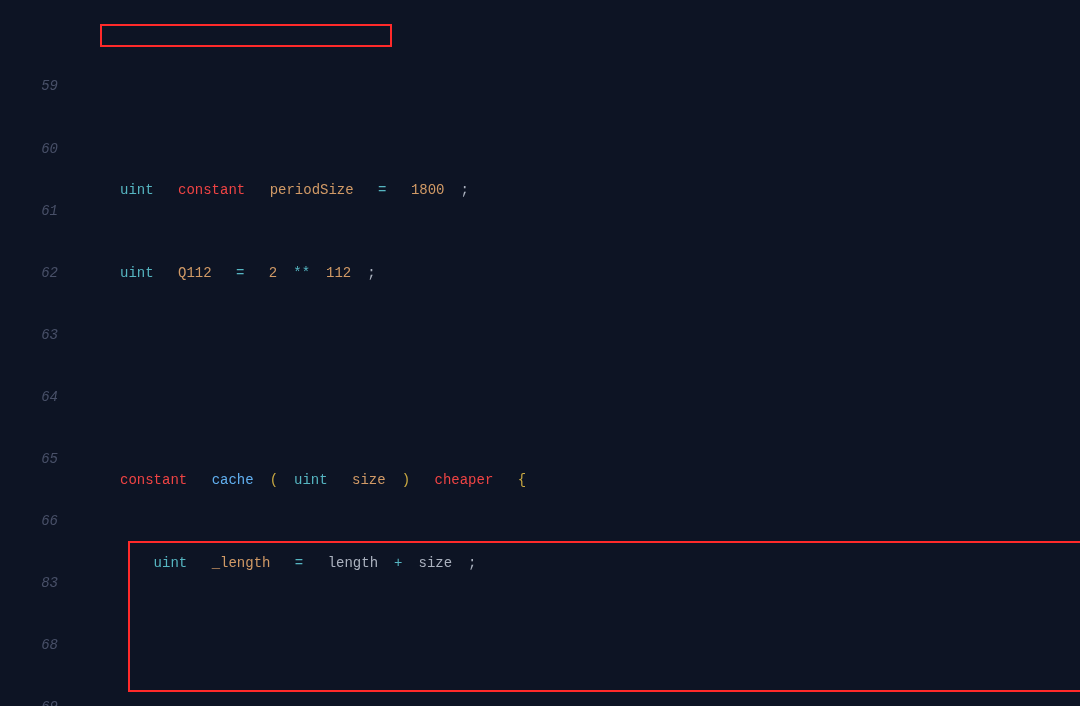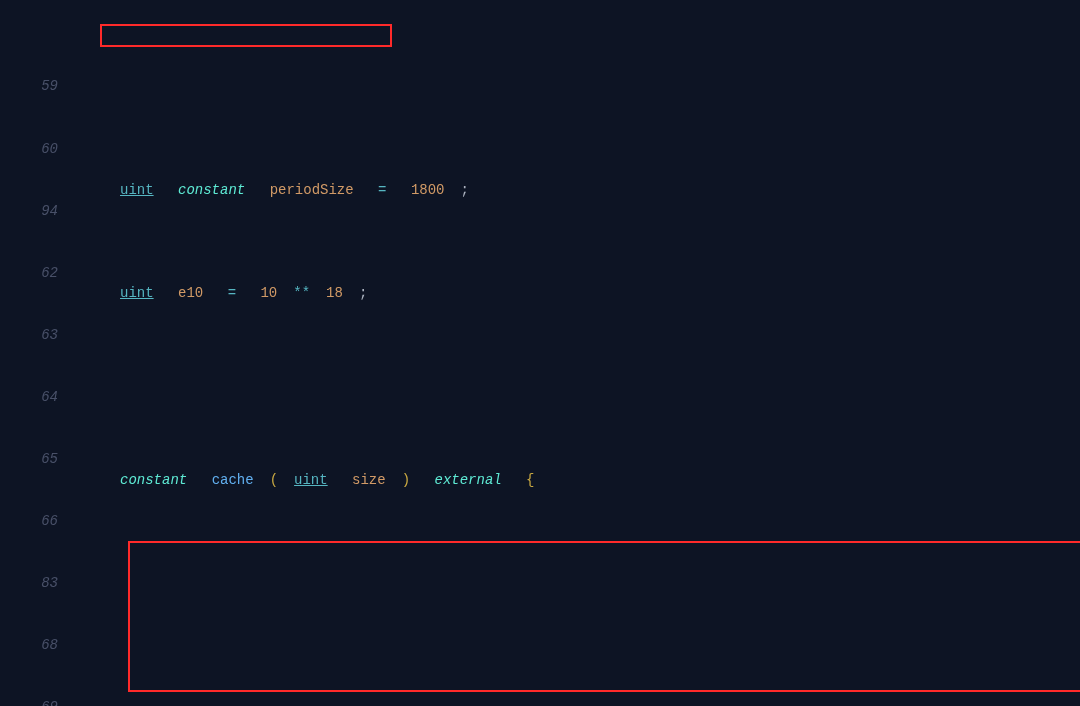--- a/index.html
+++ b/index.html
@@ -39,7 +39,7 @@
   .line { height: 20.7px; }
   
   .kw      { color: #5eead4; font-style: italic; }   
-  .type    { color: #56b6c2; text-decoration: underline; }                        
+  .type    { color: #56b6c2; }                        
   .fn      { color: #61afef; }                        
   .ident   { color: #d19a66; }                        
   .num     { color: #d19a66; }

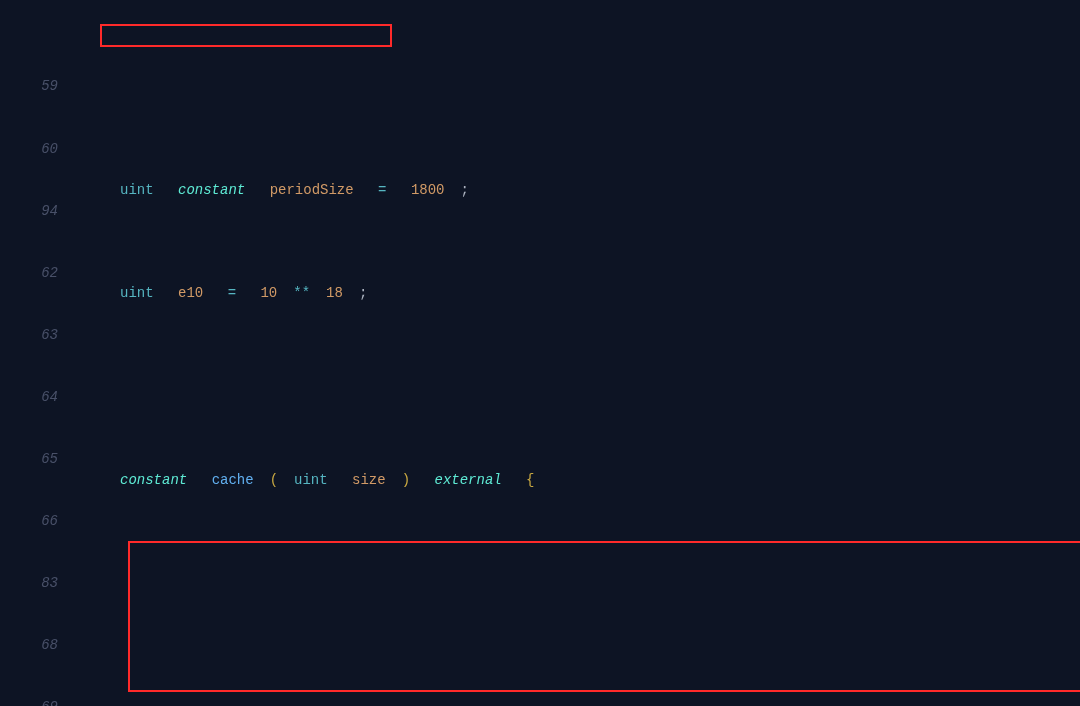--- a/index.html
+++ b/index.html
@@ -38,7 +38,7 @@
   }
   .line { height: 20.7px; }
   
-  .kw      { color: #5eead4; font-style: italic; }   
+  .kw      { color: #ef4444; }   
   .type    { color: #56b6c2; }                        
   .fn      { color: #61afef; }                        
   .ident   { color: #d19a66; }                        

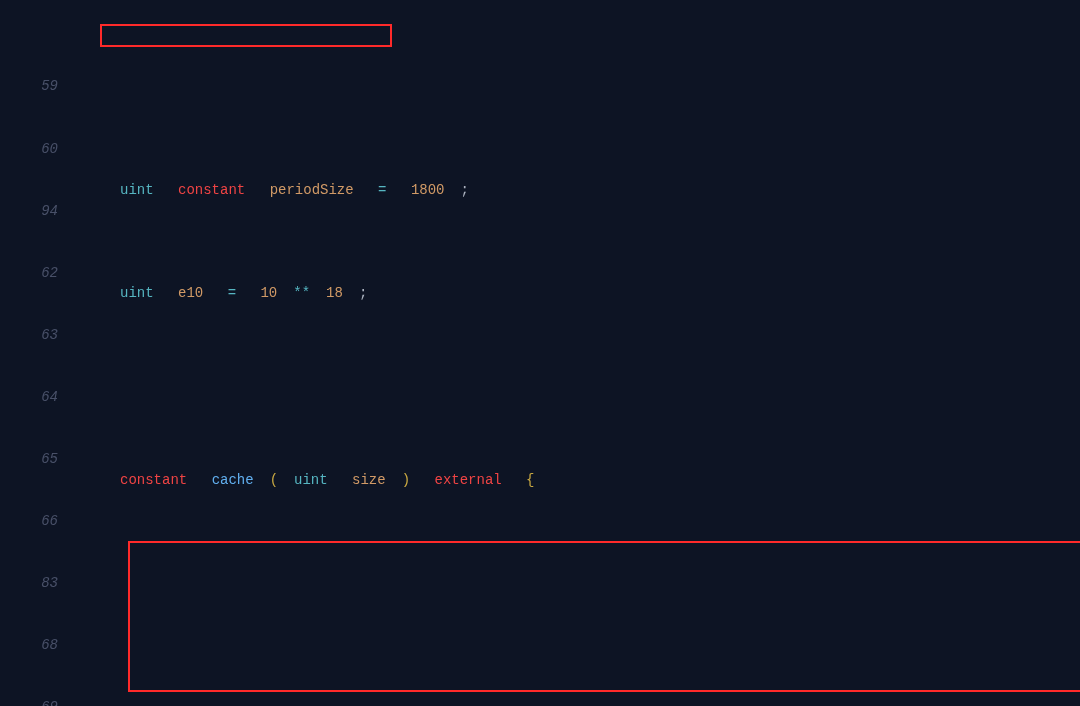--- a/index.html
+++ b/index.html
@@ -65,7 +65,7 @@
   <div class="gutter">
     <div>59</div>
     <div>60</div>
-    <div>94</div>
+    <div>61</div>
     <div>62</div>
     <div>63</div>
     <div>64</div>

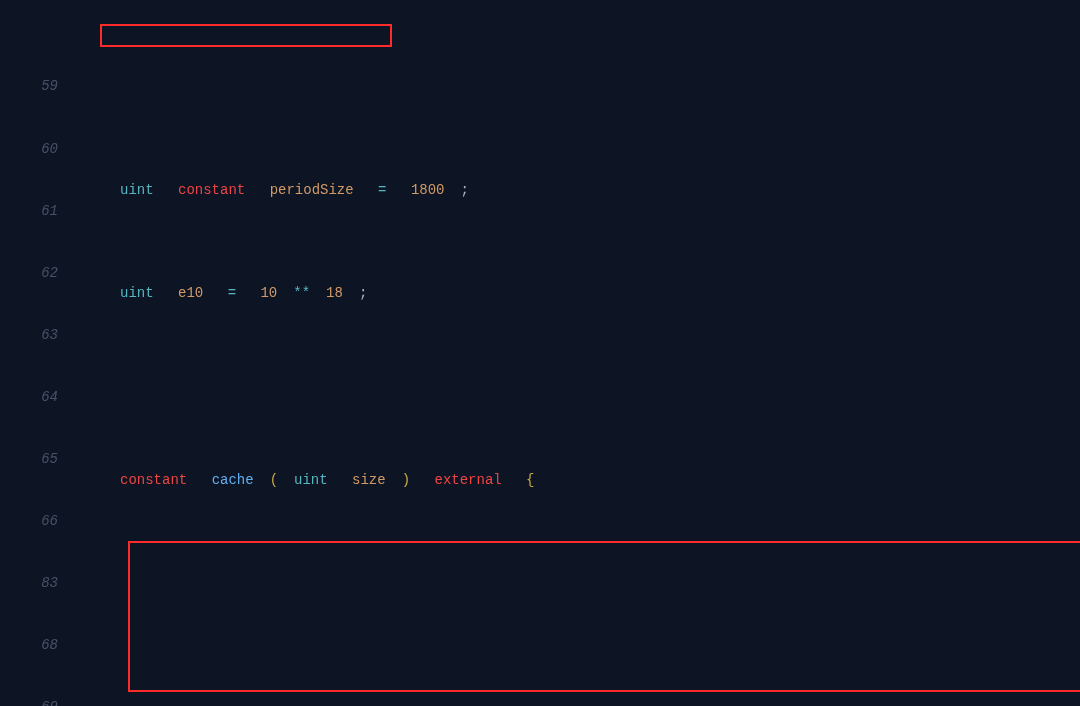--- a/index.html
+++ b/index.html
@@ -107,6 +107,7 @@
     
     <div class="line"><span class="type">uint</span> <span class="kw">constant</span> <span class="ident">periodSize</span> <span class="op">=</span> <span class="num">1800</span><span class="punct">;</span></div>
     
+    <div class="line"><span class="type">uint</span> <span class="ident">Q112</span> <span class="op">=</span> <span class="num">2</span><span class="op">**</span><span class="num">112</span><span class="punct">;</span></div>
     
     <div class="line"><span class="type">uint</span> <span class="ident">e10</span> <span class="op">=</span> <span class="num">10</span><span class="op">**</span><span class="num">18</span><span class="punct">;</span></div>
     

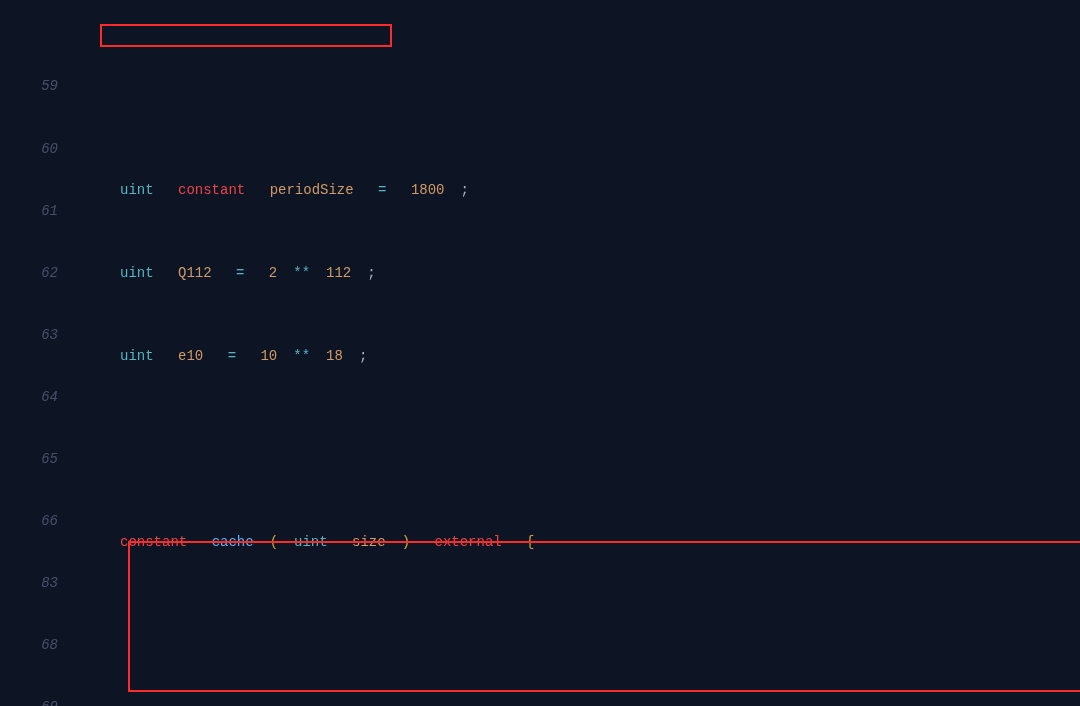--- a/index.html
+++ b/index.html
@@ -109,7 +109,6 @@
     
     <div class="line"><span class="type">uint</span> <span class="ident">Q112</span> <span class="op">=</span> <span class="num">2</span><span class="op">**</span><span class="num">112</span><span class="punct">;</span></div>
     
-    <div class="line"><span class="type">uint</span> <span class="ident">e10</span> <span class="op">=</span> <span class="num">10</span><span class="op">**</span><span class="num">18</span><span class="punct">;</span></div>
     
     <div class="line"></div>
     

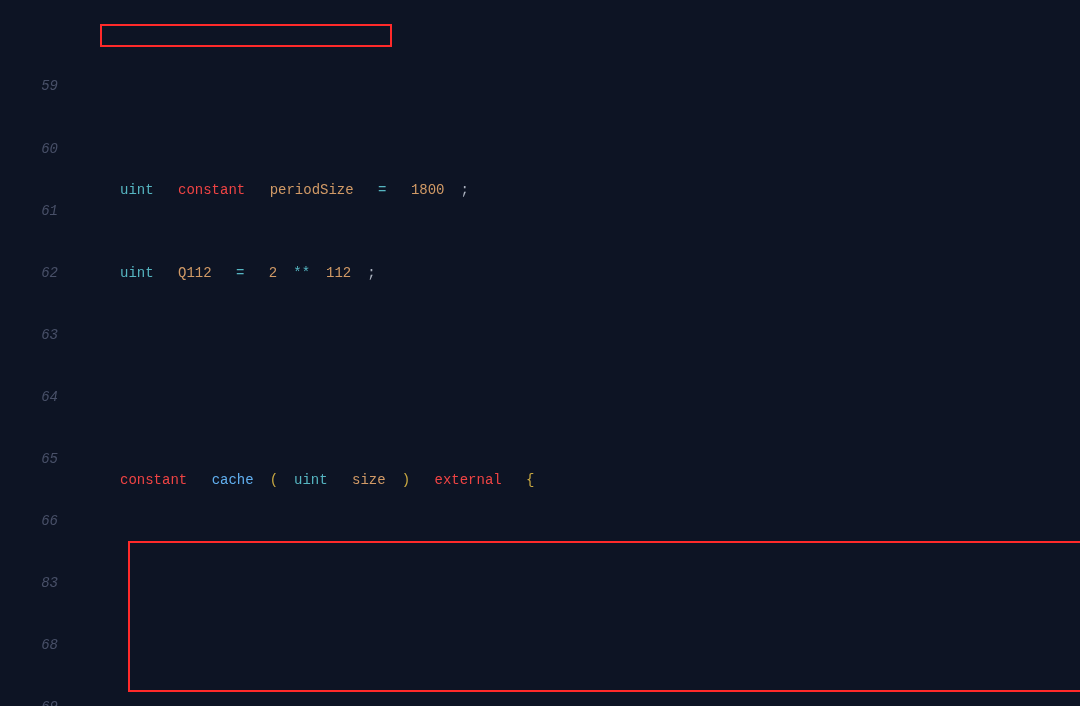--- a/index.html
+++ b/index.html
@@ -113,7 +113,7 @@
     <div class="line"></div>
     
     
-    <div class="line"><span class="kw">constant</span> <span class="fn">cache</span><span class="paren">(</span><span class="type">uint</span> <span class="ident">size</span><span class="paren">)</span> <span class="kw">external</span> <span class="paren">{</span></div>
+    <div class="line"><span class="kw">constant</span> <span class="fn">cache</span><span class="paren">(</span><span class="type">uint</span> <span class="ident">size</span><span class="paren">)</span> <span class="kw">cheaper</span> <span class="paren">{</span></div>
     
     
     

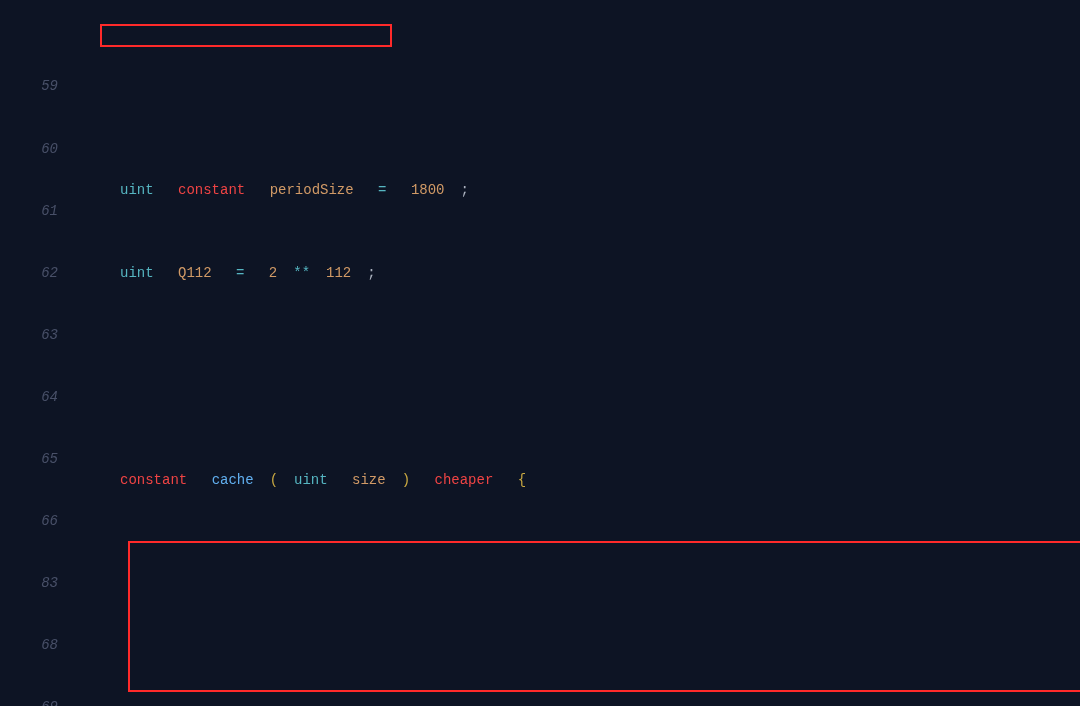--- a/index.html
+++ b/index.html
@@ -115,6 +115,7 @@
     
     <div class="line"><span class="kw">constant</span> <span class="fn">cache</span><span class="paren">(</span><span class="type">uint</span> <span class="ident">size</span><span class="paren">)</span> <span class="kw">cheaper</span> <span class="paren">{</span></div>
     
+    <div class="line">    <span class="type">uint</span> <span class="ident">_length</span> <span class="op">=</span> <span class="plain">length</span><span class="op">+</span><span class="plain">size</span><span class="punct">;</span></div>
     
     
     

